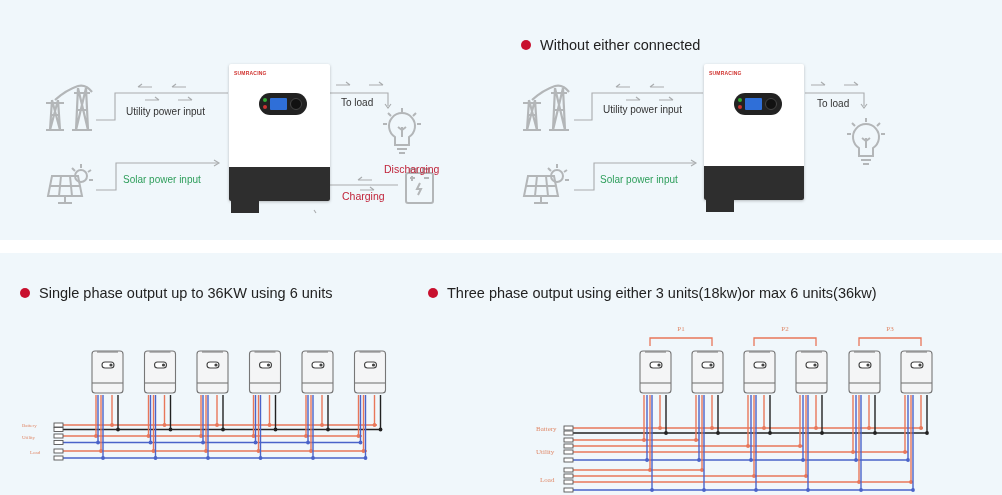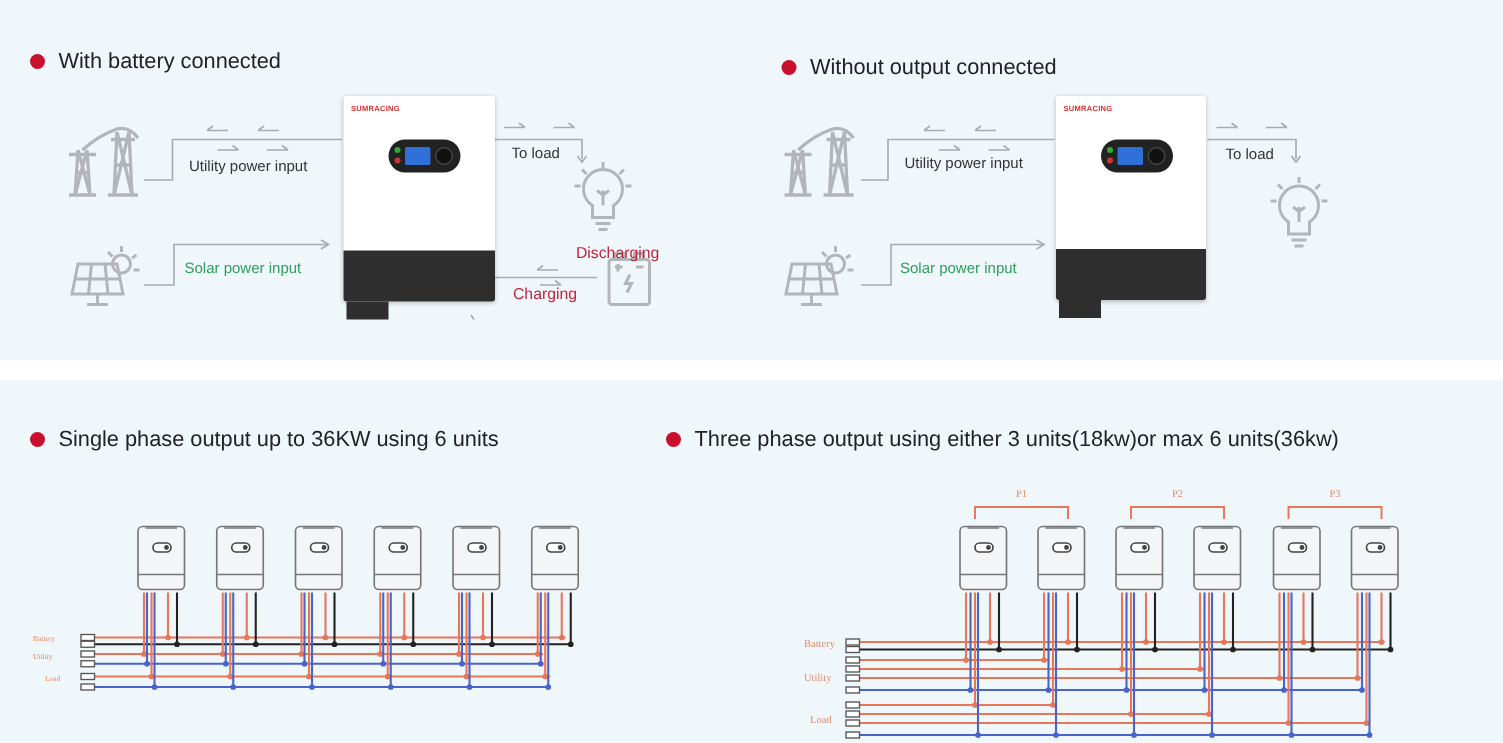--- a/index.html
+++ b/index.html
@@ -29,10 +29,6 @@
 
 <div class="panel" id="panel-top">
 
-  <div class="heading" style="left:20px;top:33px;">
-    <span class="bullet"></span>
-    <span>With battery connected</span>
-  </div>
 
   <svg width="1002" height="240">
 

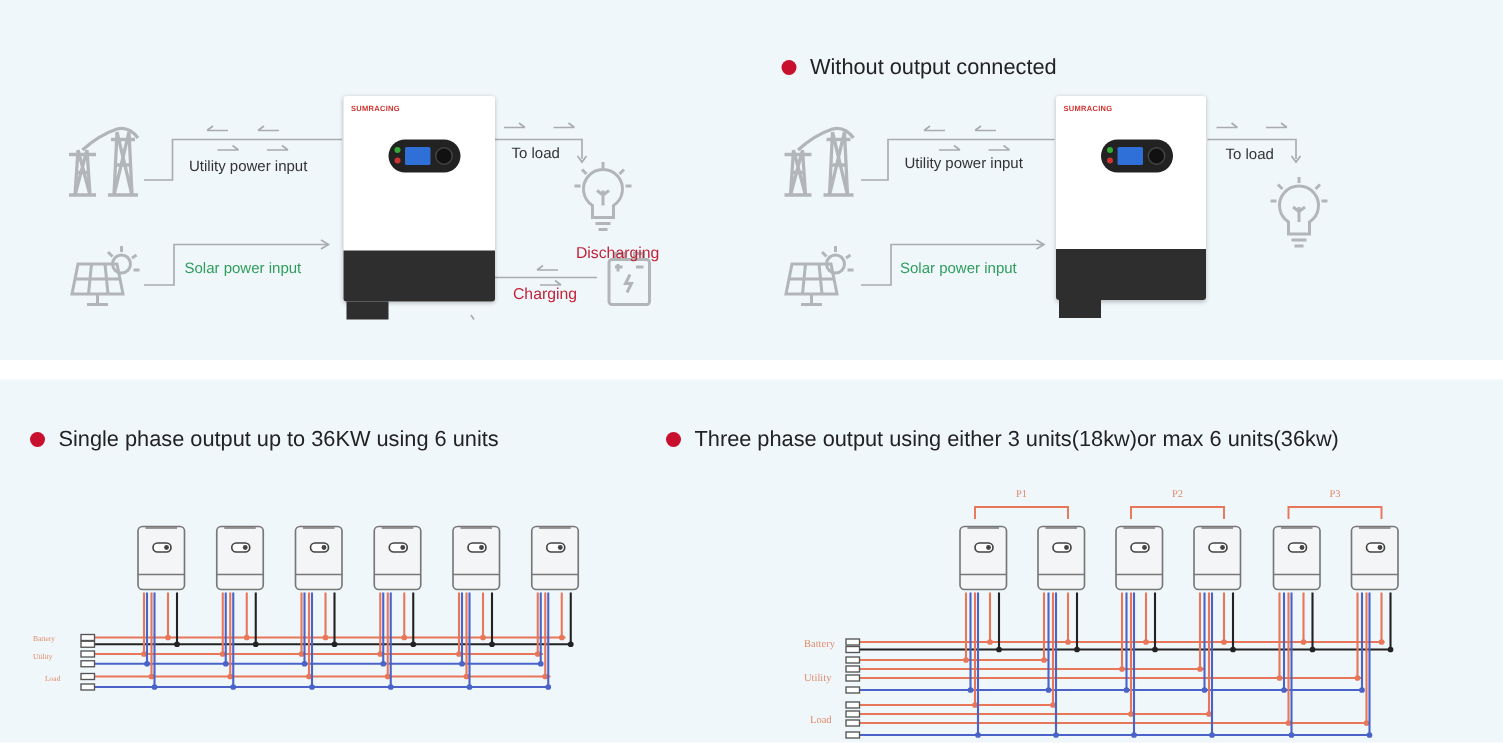--- a/index.html
+++ b/index.html
@@ -120,7 +120,7 @@
 
   <div class="heading" style="left:521px;top:37px;">
     <span class="bullet"></span>
-    <span>Without output connected</span>
+    <span>Without either connected</span>
   </div>
 
   <div class="inverter" style="left:704px;top:64px;width:100px;height:136px;">

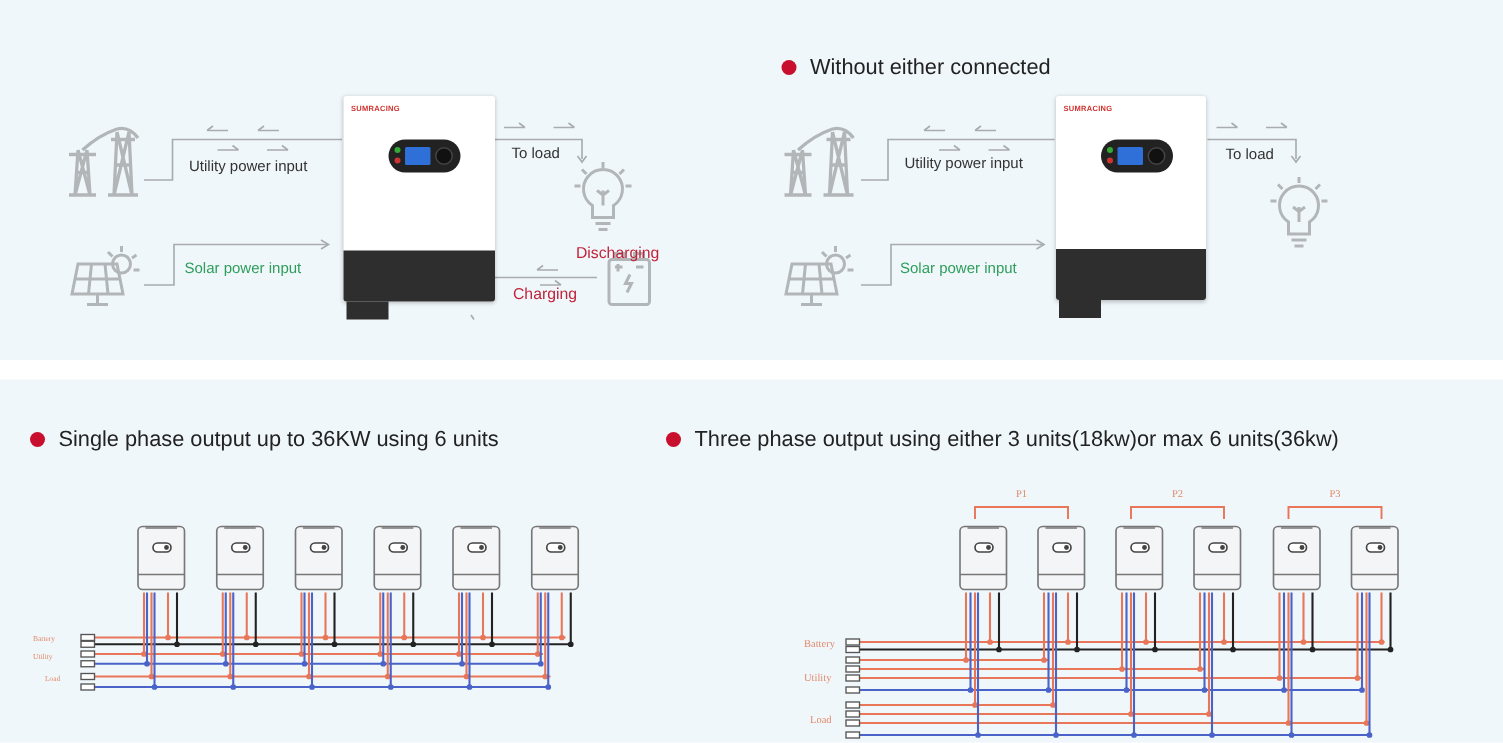--- a/index.html
+++ b/index.html
@@ -145,7 +145,7 @@
     <span class="bullet"></span>
     <span>Single phase output up to 36KW using 6 units</span>
   </div>
-  <div class="heading" style="left:444px;top:32px;">
+  <div class="heading" style="left:428px;top:32px;">
     <span class="bullet"></span>
     <span>Three phase output using either 3 units(18kw)or max 6 units(36kw)</span>
   </div>

